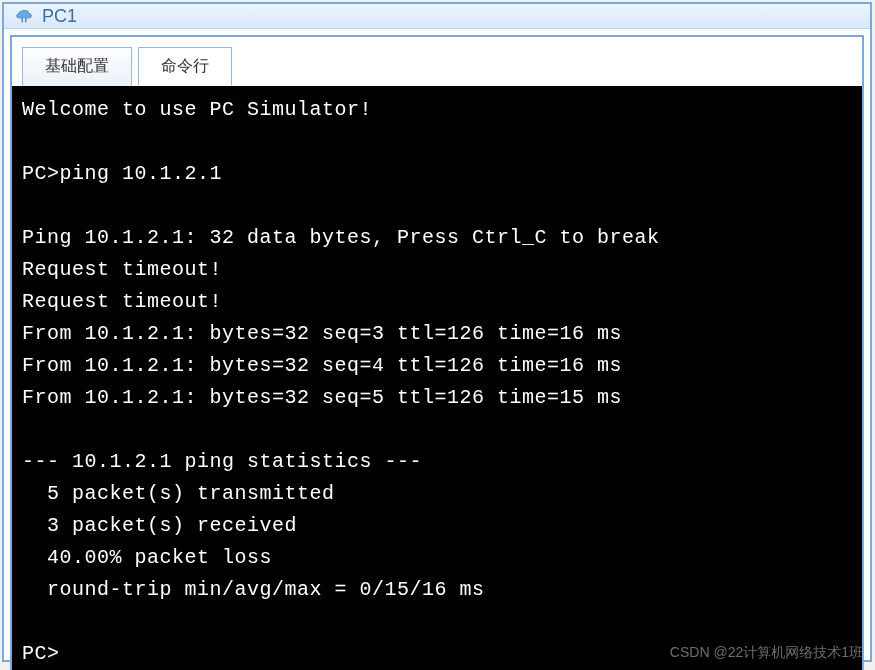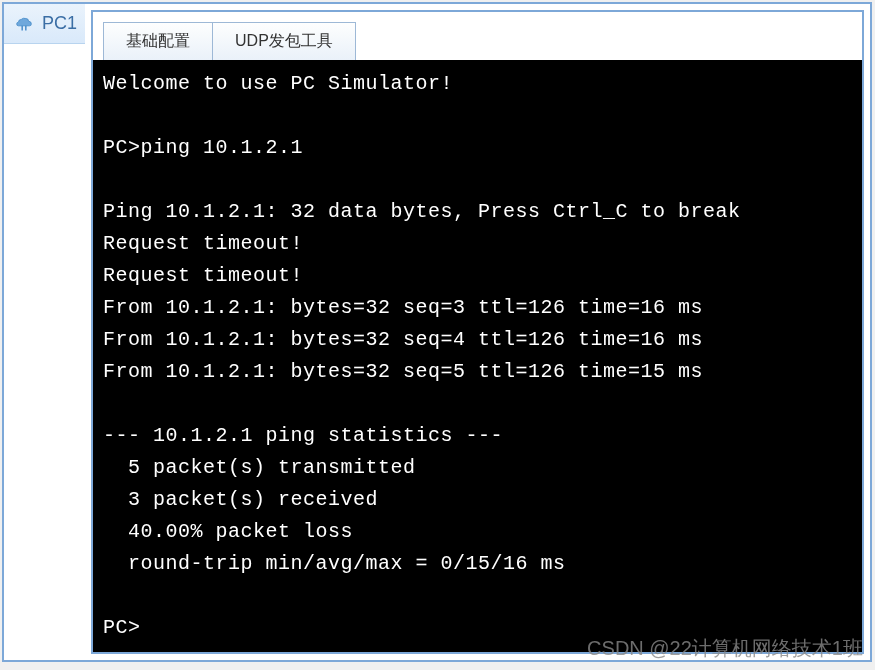--- a/index.html
+++ b/index.html
@@ -22,7 +22,7 @@
       border: 2px solid #7da8d8;
       background: #fff;
       display: flex;
-      flex-direction: row;
+      flex-direction: column;
     }
     .titlebar {
       height: 40px;

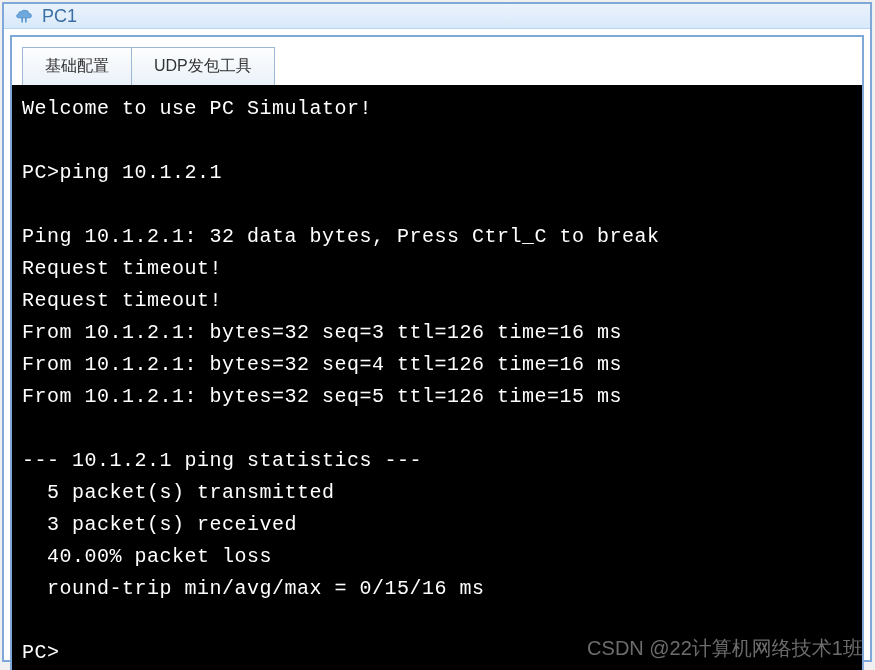--- a/index.html
+++ b/index.html
@@ -60,7 +60,7 @@
     .tab-row {
       display: flex;
       padding: 10px 10px 0 10px;
-      gap: 0;
+      gap: 7px;
     }
     .tab {
       padding: 8px 22px;

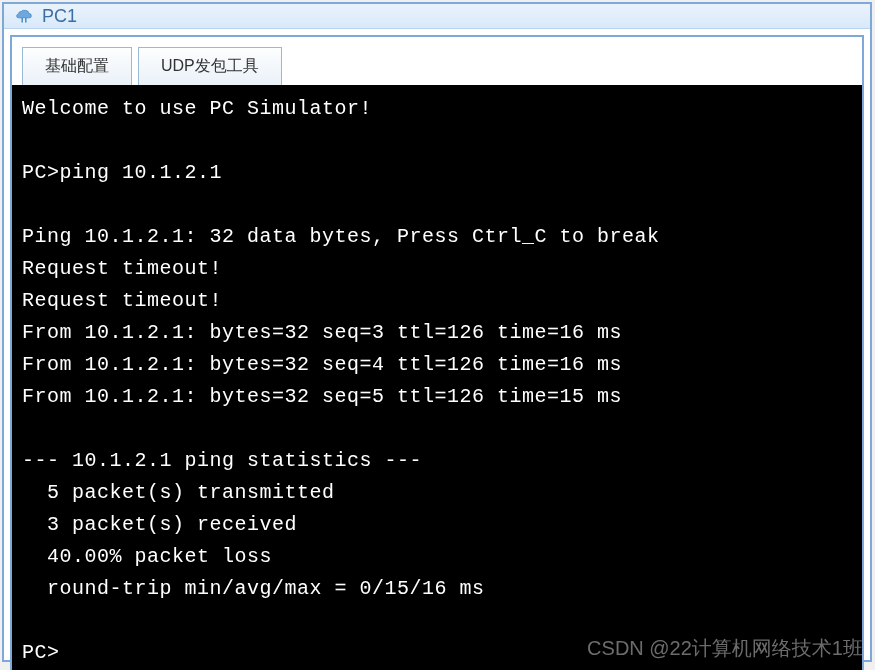--- a/index.html
+++ b/index.html
@@ -117,6 +117,7 @@
   <div class="content-area">
     <div class="tab-row">
       <div class="tab">基础配置</div>
+      <div class="tab active">命令行</div>
       <div class="tab">UDP发包工具</div>
     </div>
     <div class="terminal" id="terminal">Welcome to use PC Simulator!

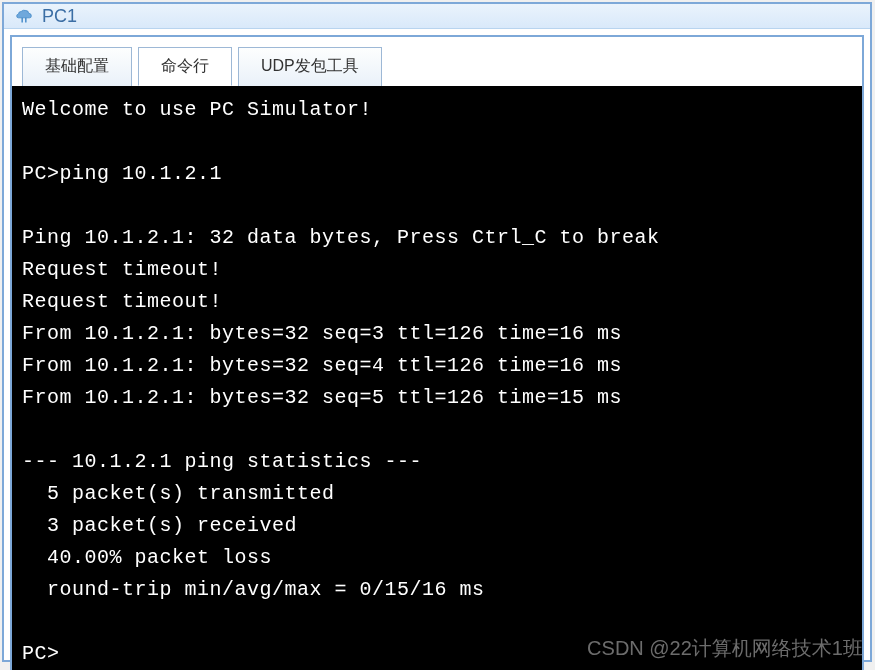--- a/index.html
+++ b/index.html
@@ -118,7 +118,6 @@
     <div class="tab-row">
       <div class="tab">基础配置</div>
       <div class="tab active">命令行</div>
-      <div class="tab">UDP发包工具</div>
     </div>
     <div class="terminal" id="terminal">Welcome to use PC Simulator!
 

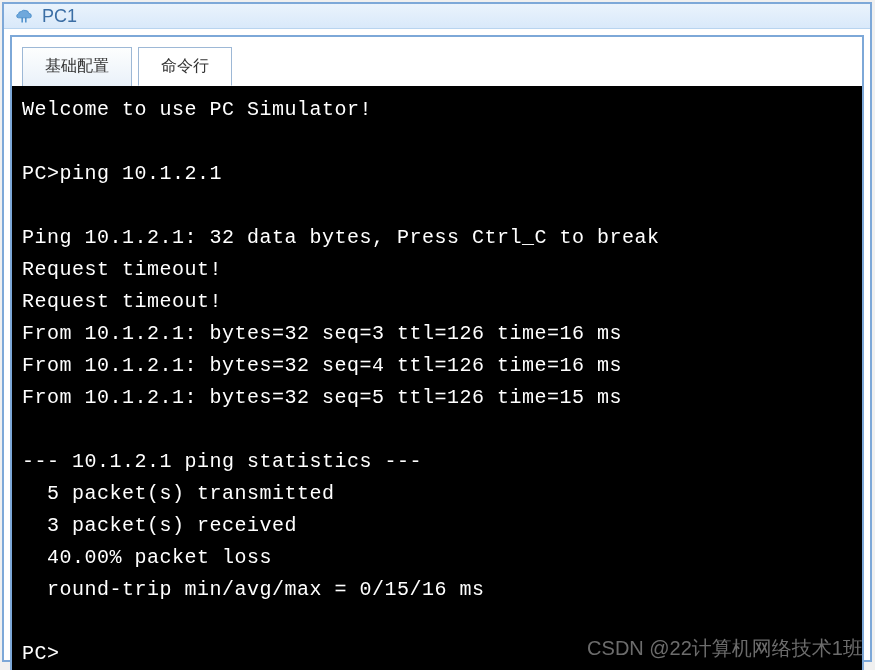--- a/index.html
+++ b/index.html
@@ -95,7 +95,7 @@
       bottom: 8px;
       right: 12px;
       color: #888;
-      font-size: 20px;
+      font-size: 14px;
       font-family: "Microsoft YaHei", Arial, sans-serif;
       opacity: 0.8;
     }

